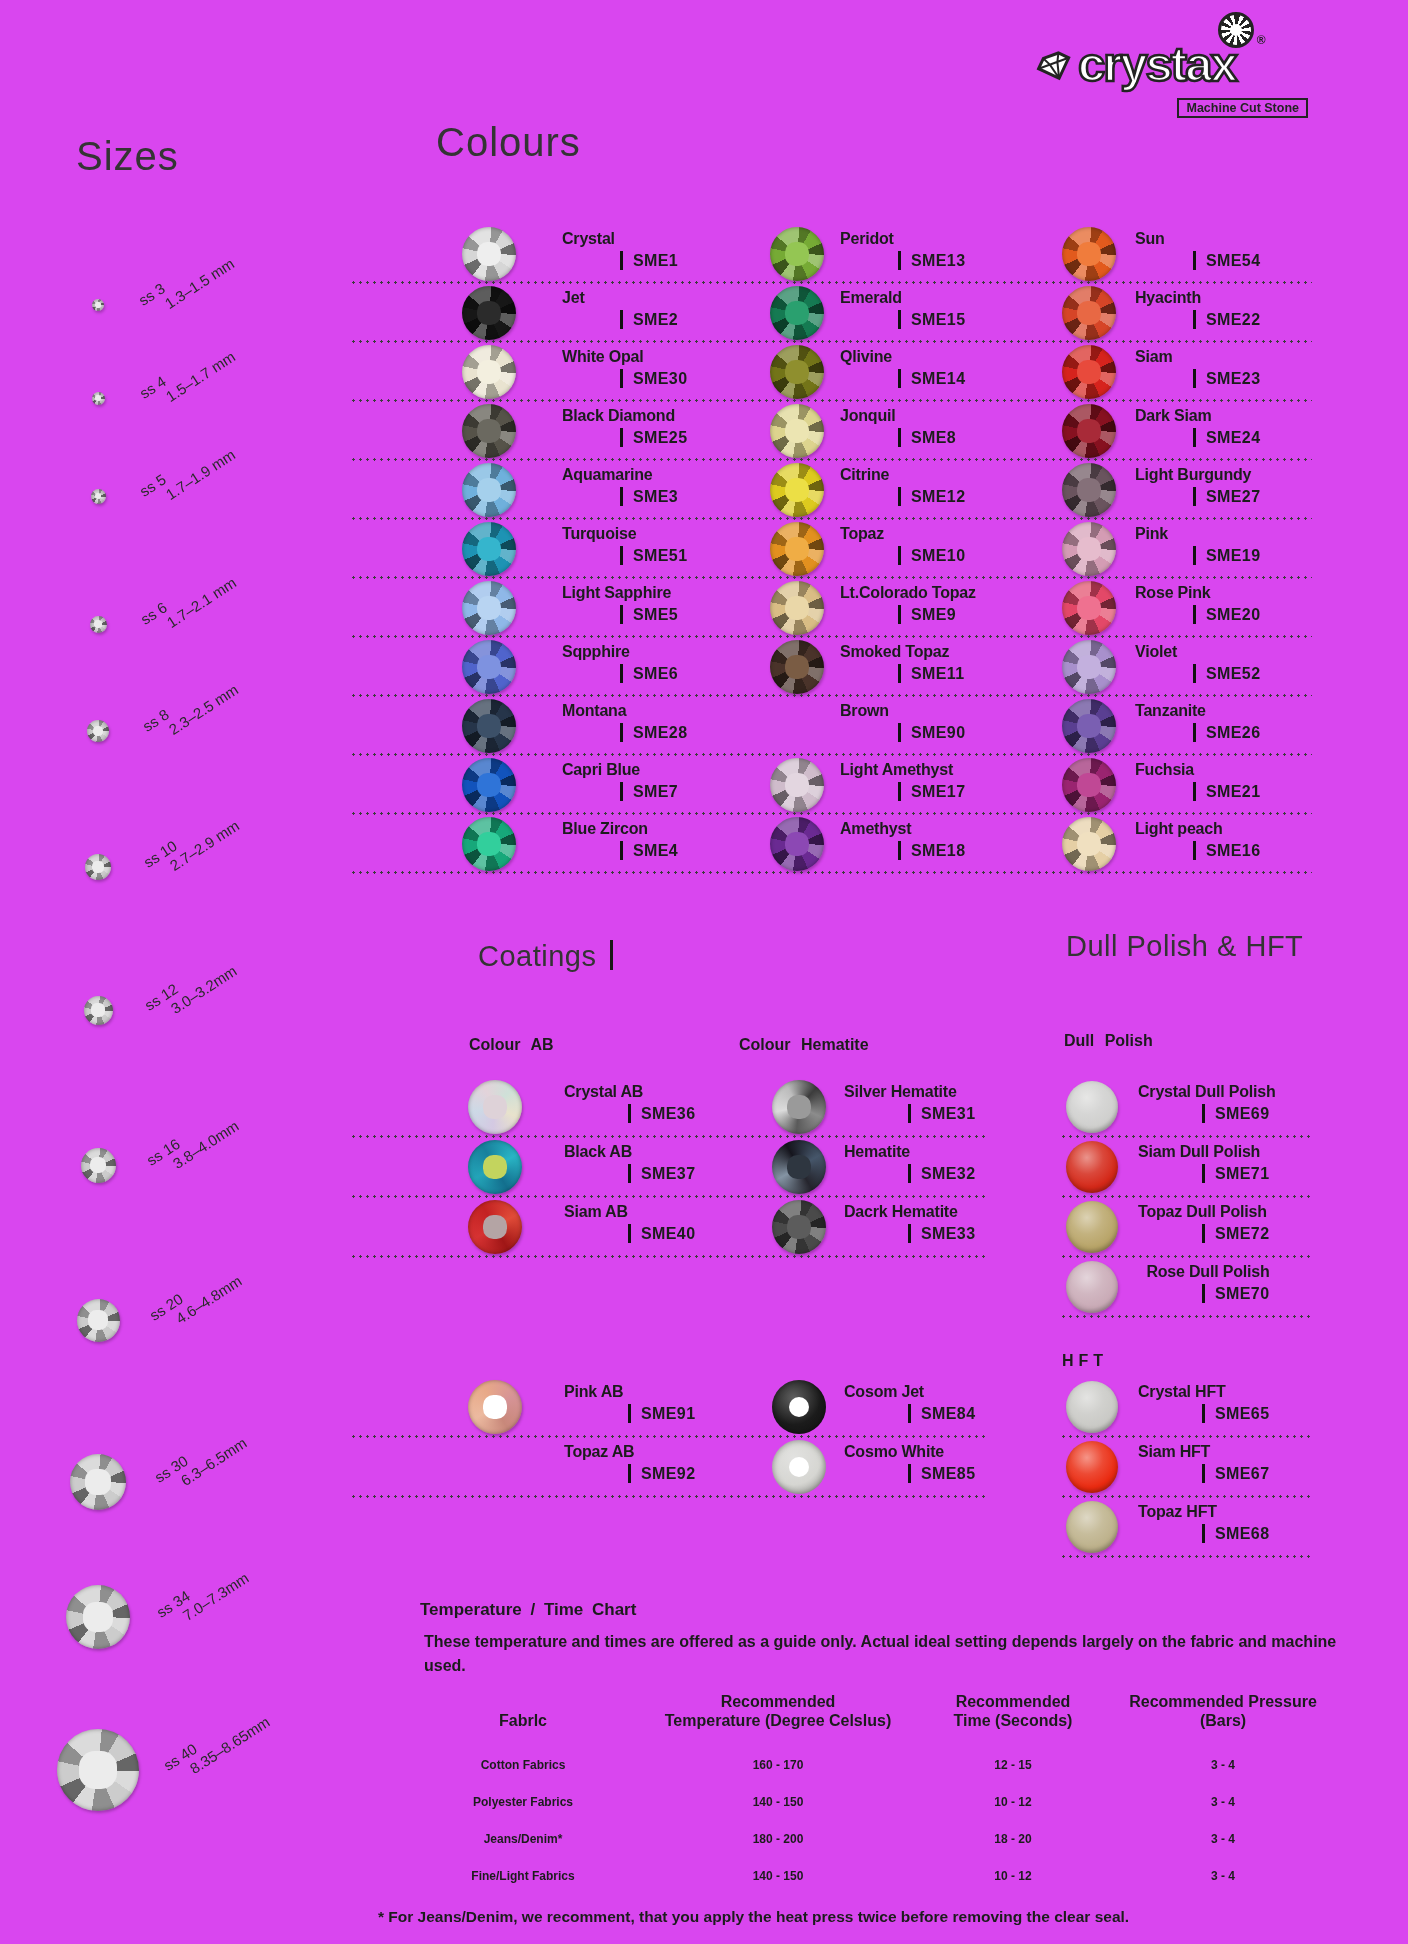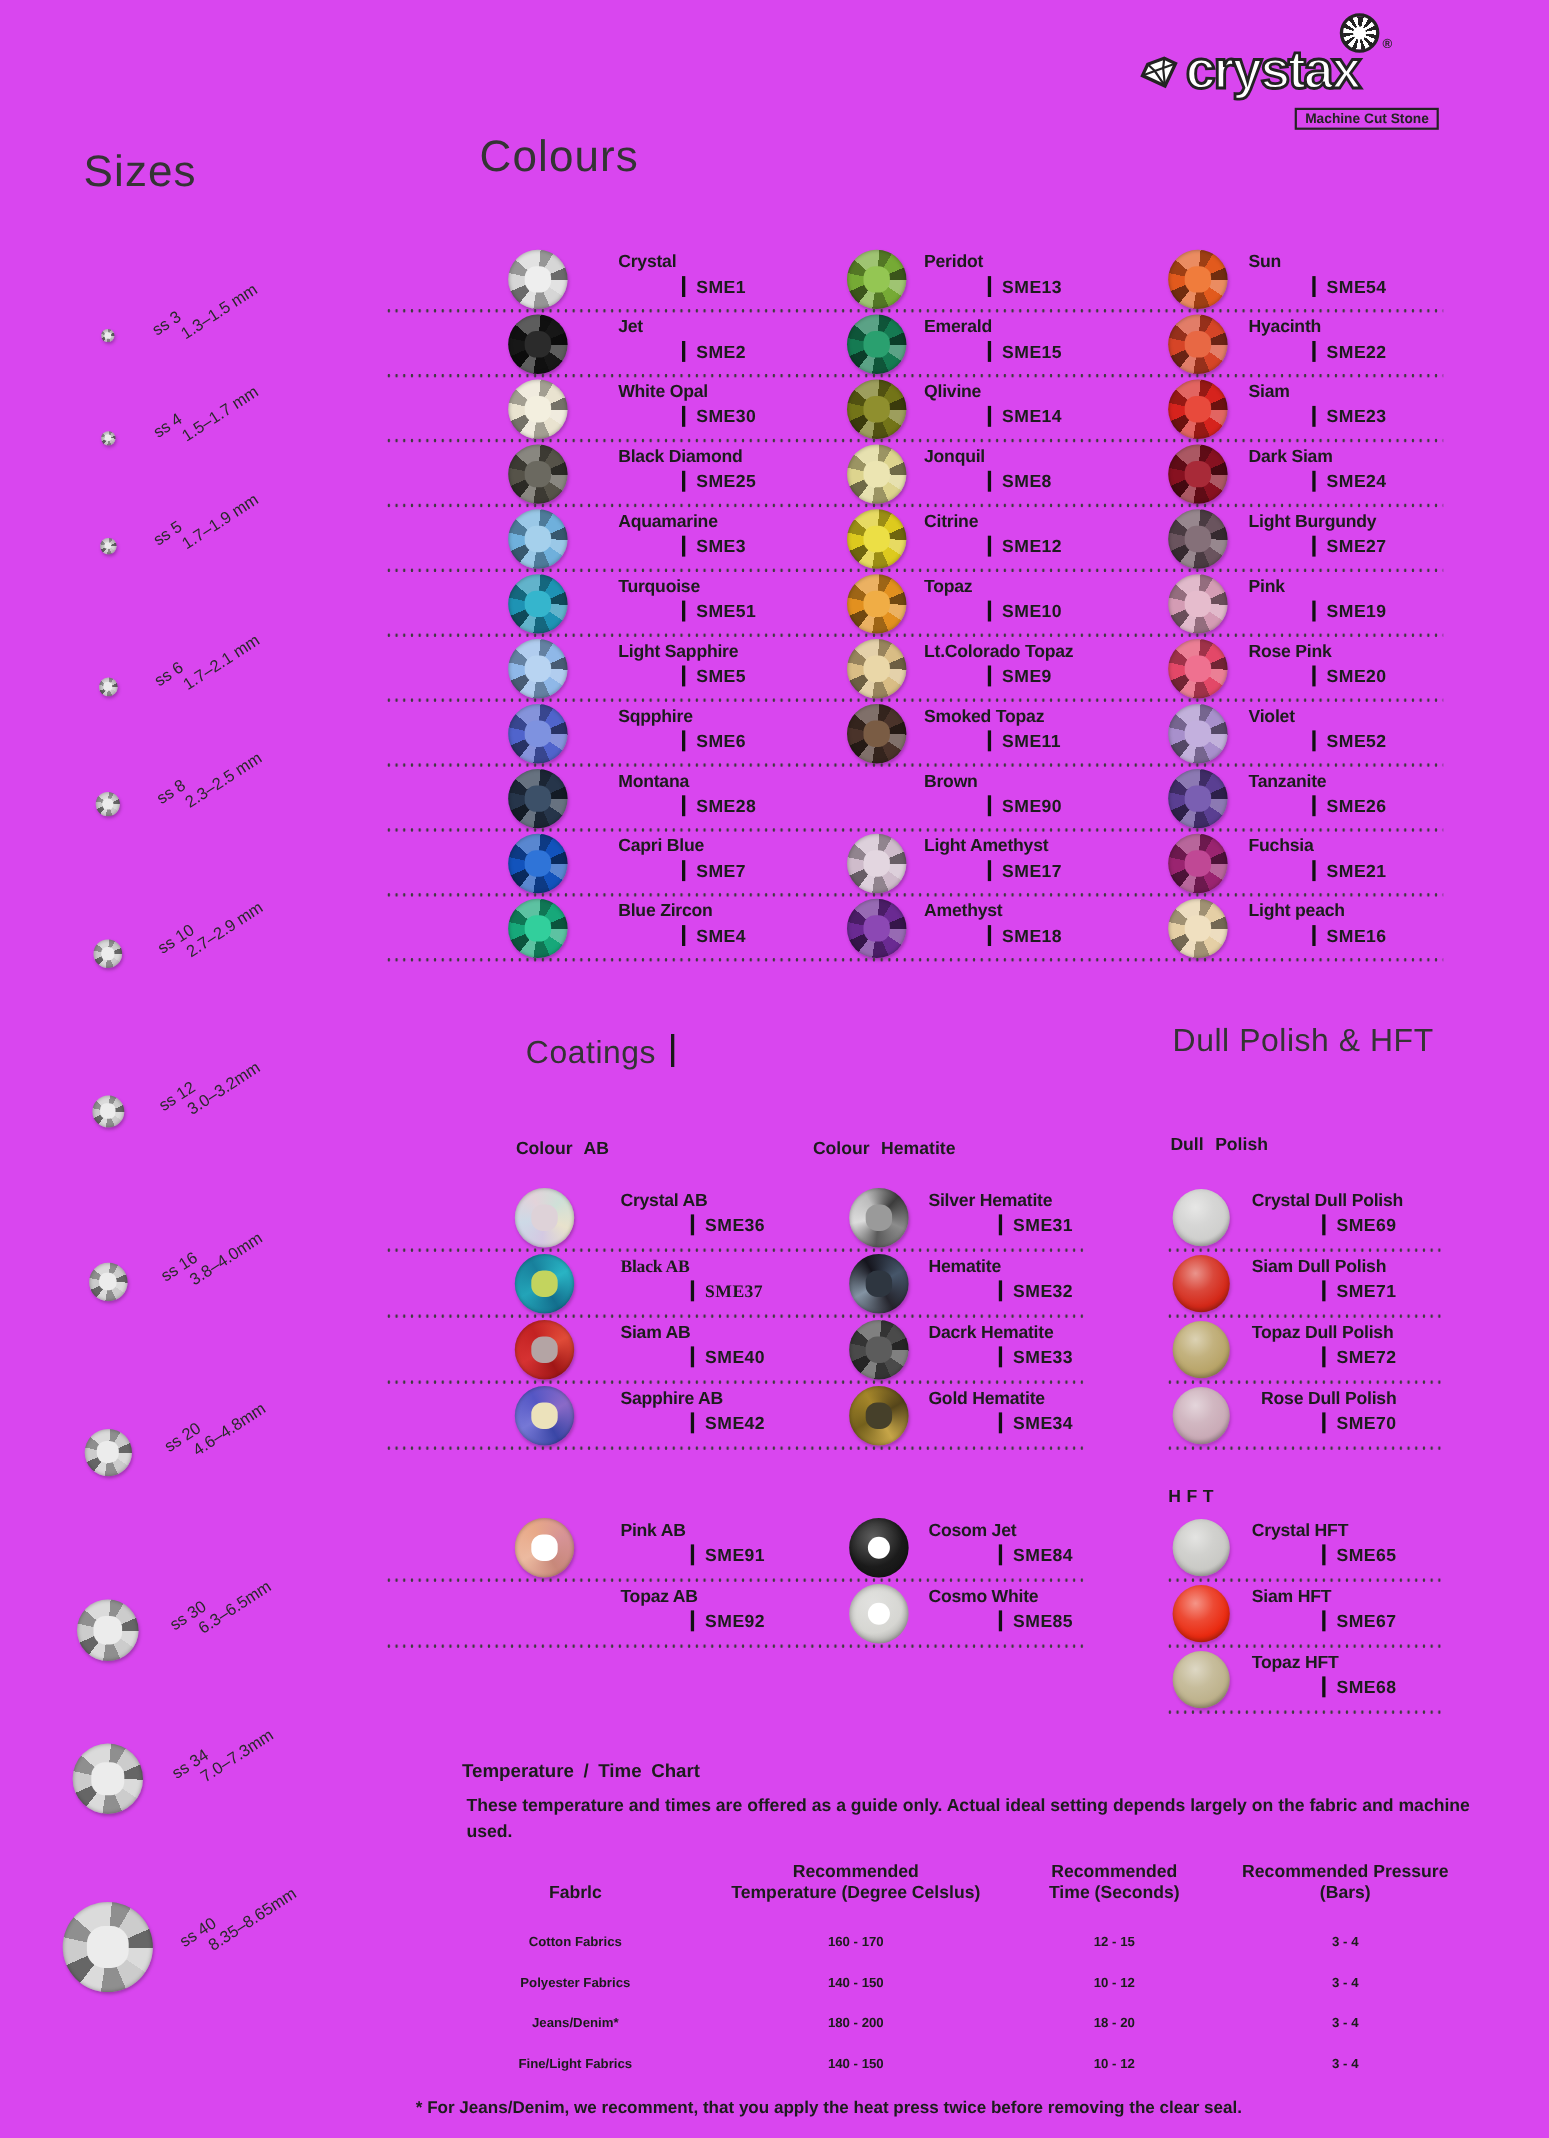--- a/index.html
+++ b/index.html
@@ -463,7 +463,7 @@
         <div class="gem" style="height: 54px; width: 54px; background: conic-gradient(from -30deg, rgb(24, 128, 156), rgb(41, 180, 196), rgb(19, 111, 142), rgb(35, 164, 184), rgb(24, 128, 156)); box-shadow: rgba(0, 0, 0, 0.35) 0px 0px 4px inset, rgba(0, 0, 0, 0.25) 1px 2px 3px; position: absolute; left: 118px; top: 2px;">
           <div class="table-facet" style="background: rgb(195, 212, 94);"></div>
         </div>
-        <div class="swatch-text" style="left: 214px; font-family: Liberation Serif, serif;">
+        <div class="swatch-text" style="left: 214px;">
           <div class="swatch-name">Black AB</div>
           <div class="swatch-code"><span class="cbar"></span><span>SME37</span></div>
         </div>

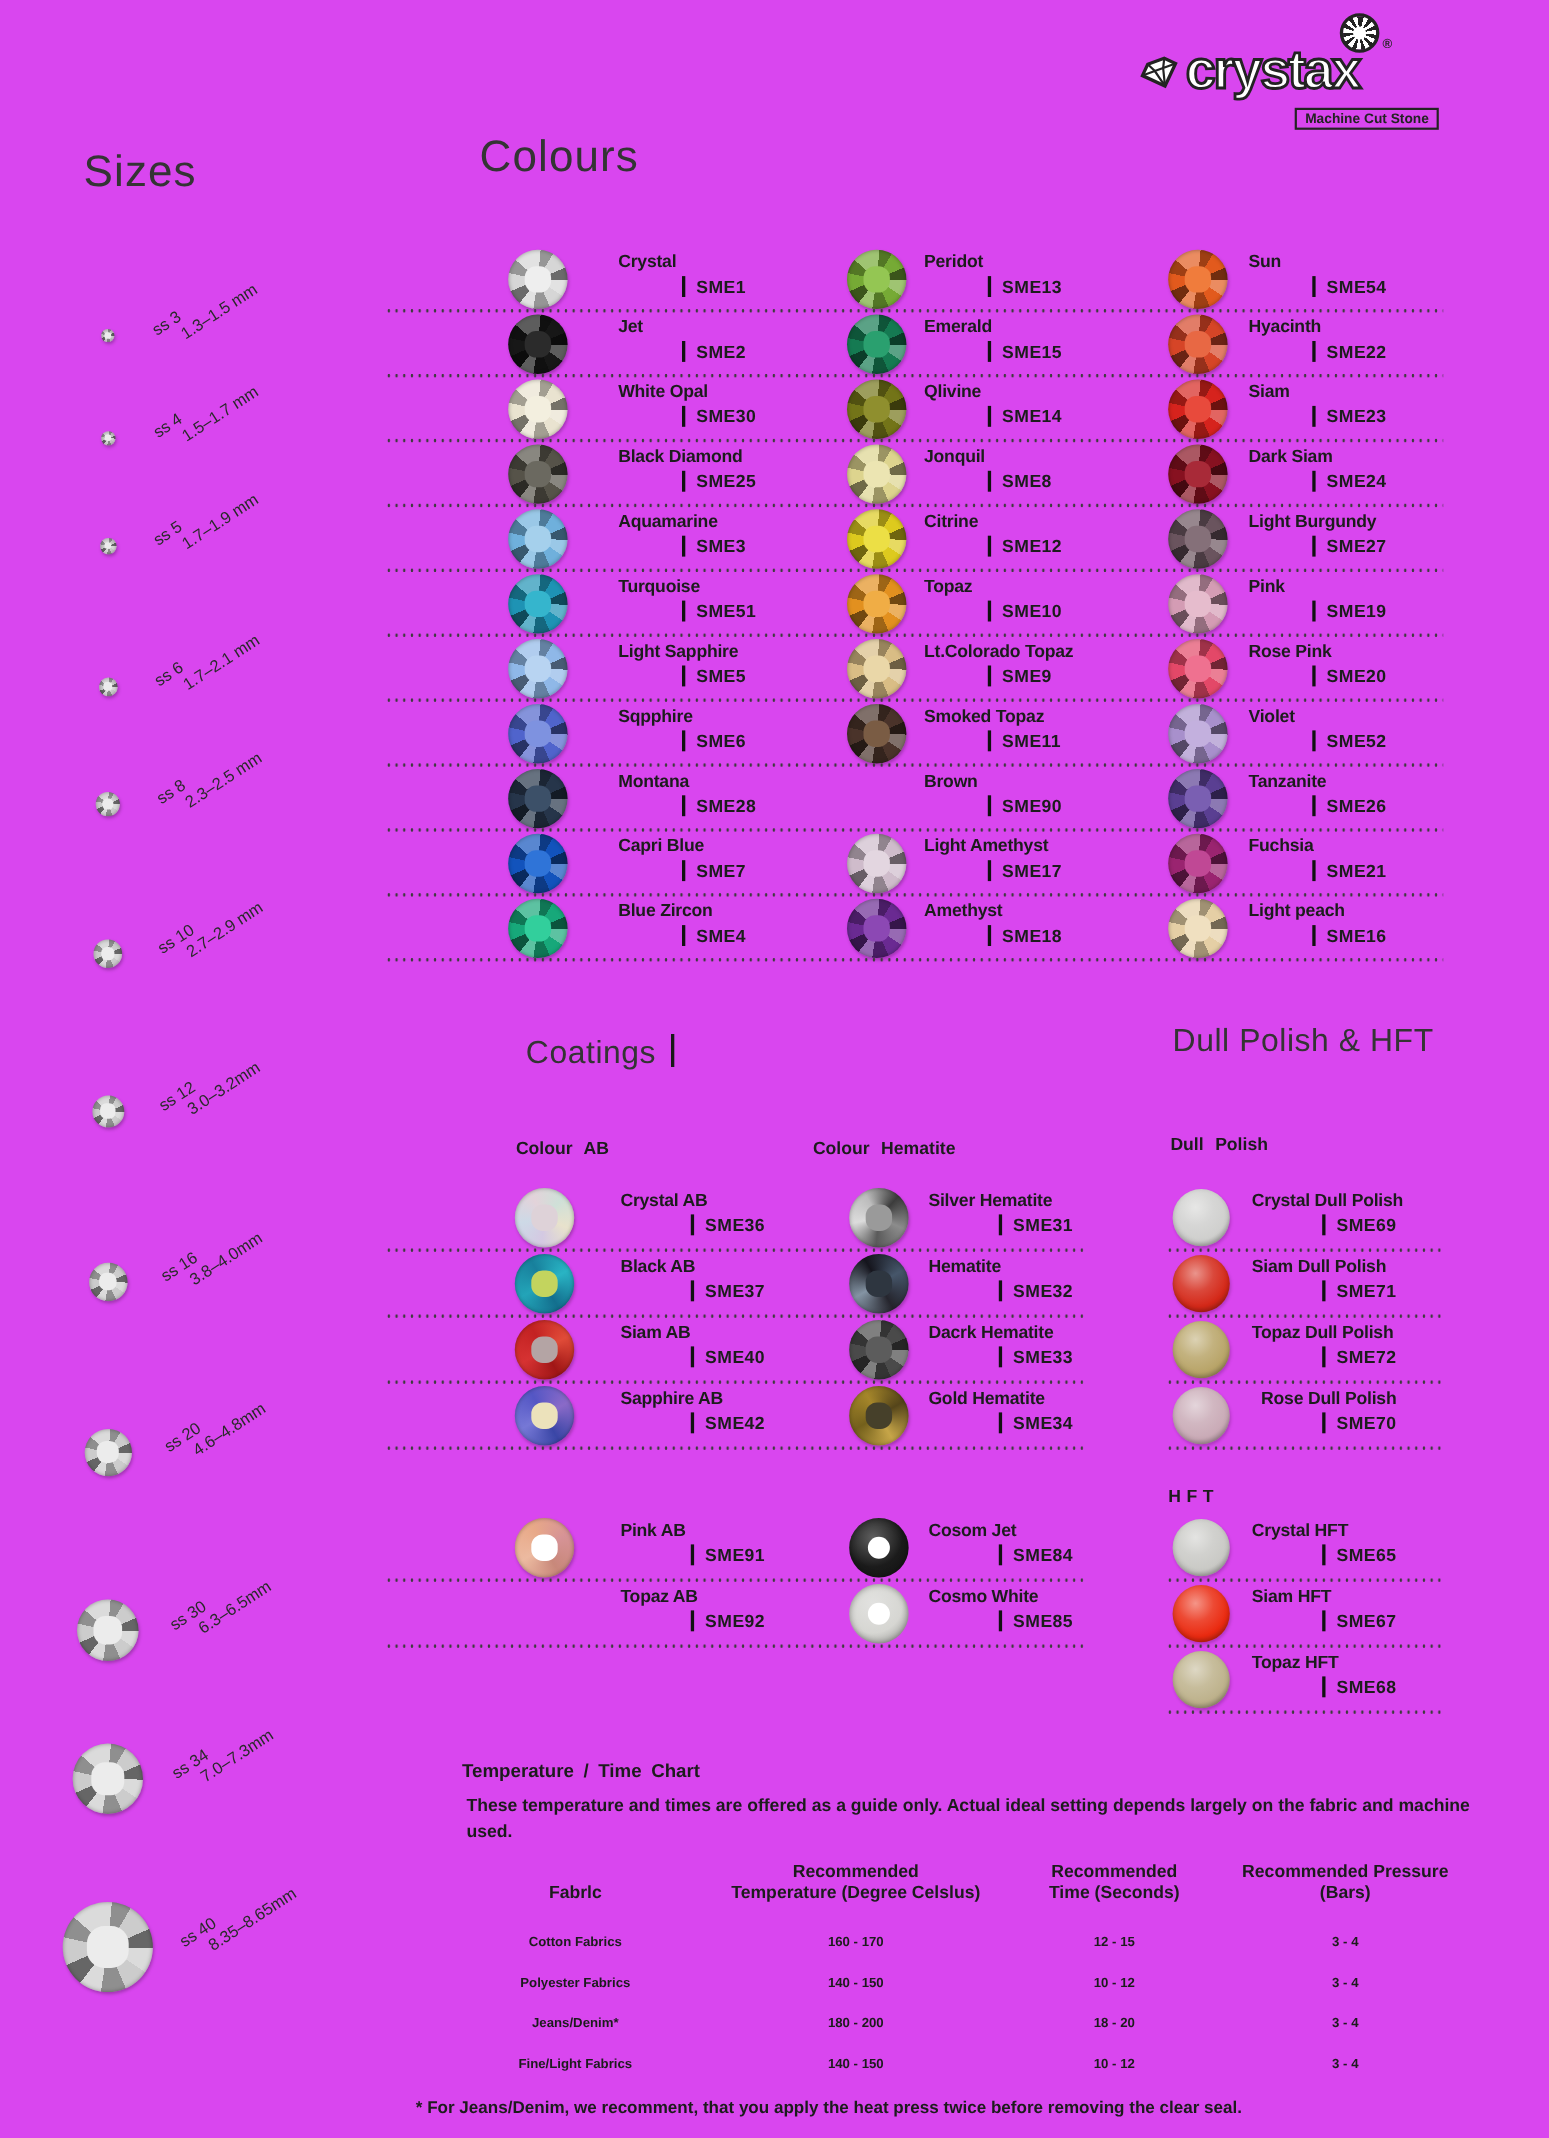--- a/index.html
+++ b/index.html
@@ -493,23 +493,6 @@
         </div>
         <div class="dotline"></div>
       </div>
-      <div class="k-row" style="top: 180px;">
-        <div class="gem" style="height: 54px; width: 54px; background: conic-gradient(from -30deg, rgb(84, 86, 196), rgb(138, 106, 200), rgb(58, 70, 166), rgb(118, 120, 214), rgb(84, 86, 196)); box-shadow: rgba(0, 0, 0, 0.35) 0px 0px 4px inset, rgba(0, 0, 0, 0.25) 1px 2px 3px; position: absolute; left: 118px; top: 2px;">
-          <div class="table-facet" style="background: rgb(236, 226, 187);"></div>
-        </div>
-        <div class="swatch-text" style="left: 214px;">
-          <div class="swatch-name">Sapphire AB</div>
-          <div class="swatch-code"><span class="cbar"></span><span>SME42</span></div>
-        </div>
-        <div class="gem" style="height: 54px; width: 54px; background: conic-gradient(from -30deg, rgb(165, 134, 42), rgb(85, 69, 26), rgb(198, 165, 72), rgb(116, 96, 28), rgb(165, 134, 42)); box-shadow: rgba(0, 0, 0, 0.35) 0px 0px 4px inset, rgba(0, 0, 0, 0.25) 1px 2px 3px; position: absolute; left: 422px; top: 2px;">
-          <div class="table-facet" style="background: rgb(70, 64, 42);"></div>
-        </div>
-        <div class="swatch-text" style="left: 494px;">
-          <div class="swatch-name">Gold Hematite</div>
-          <div class="swatch-code"><span class="cbar"></span><span>SME34</span></div>
-        </div>
-        <div class="dotline"></div>
-      </div>
       <div class="k-row" style="top: 300px;">
         <div class="gem" style="height: 54px; width: 54px; background: conic-gradient(from -30deg, rgb(232, 169, 136), rgb(214, 147, 150), rgb(200, 136, 122), rgb(236, 186, 160), rgb(232, 169, 136)); box-shadow: rgba(0, 0, 0, 0.35) 0px 0px 4px inset, rgba(0, 0, 0, 0.25) 1px 2px 3px; position: absolute; left: 118px; top: 2px;">
           <div class="table-facet" style="background: rgb(255, 255, 255);"></div>

